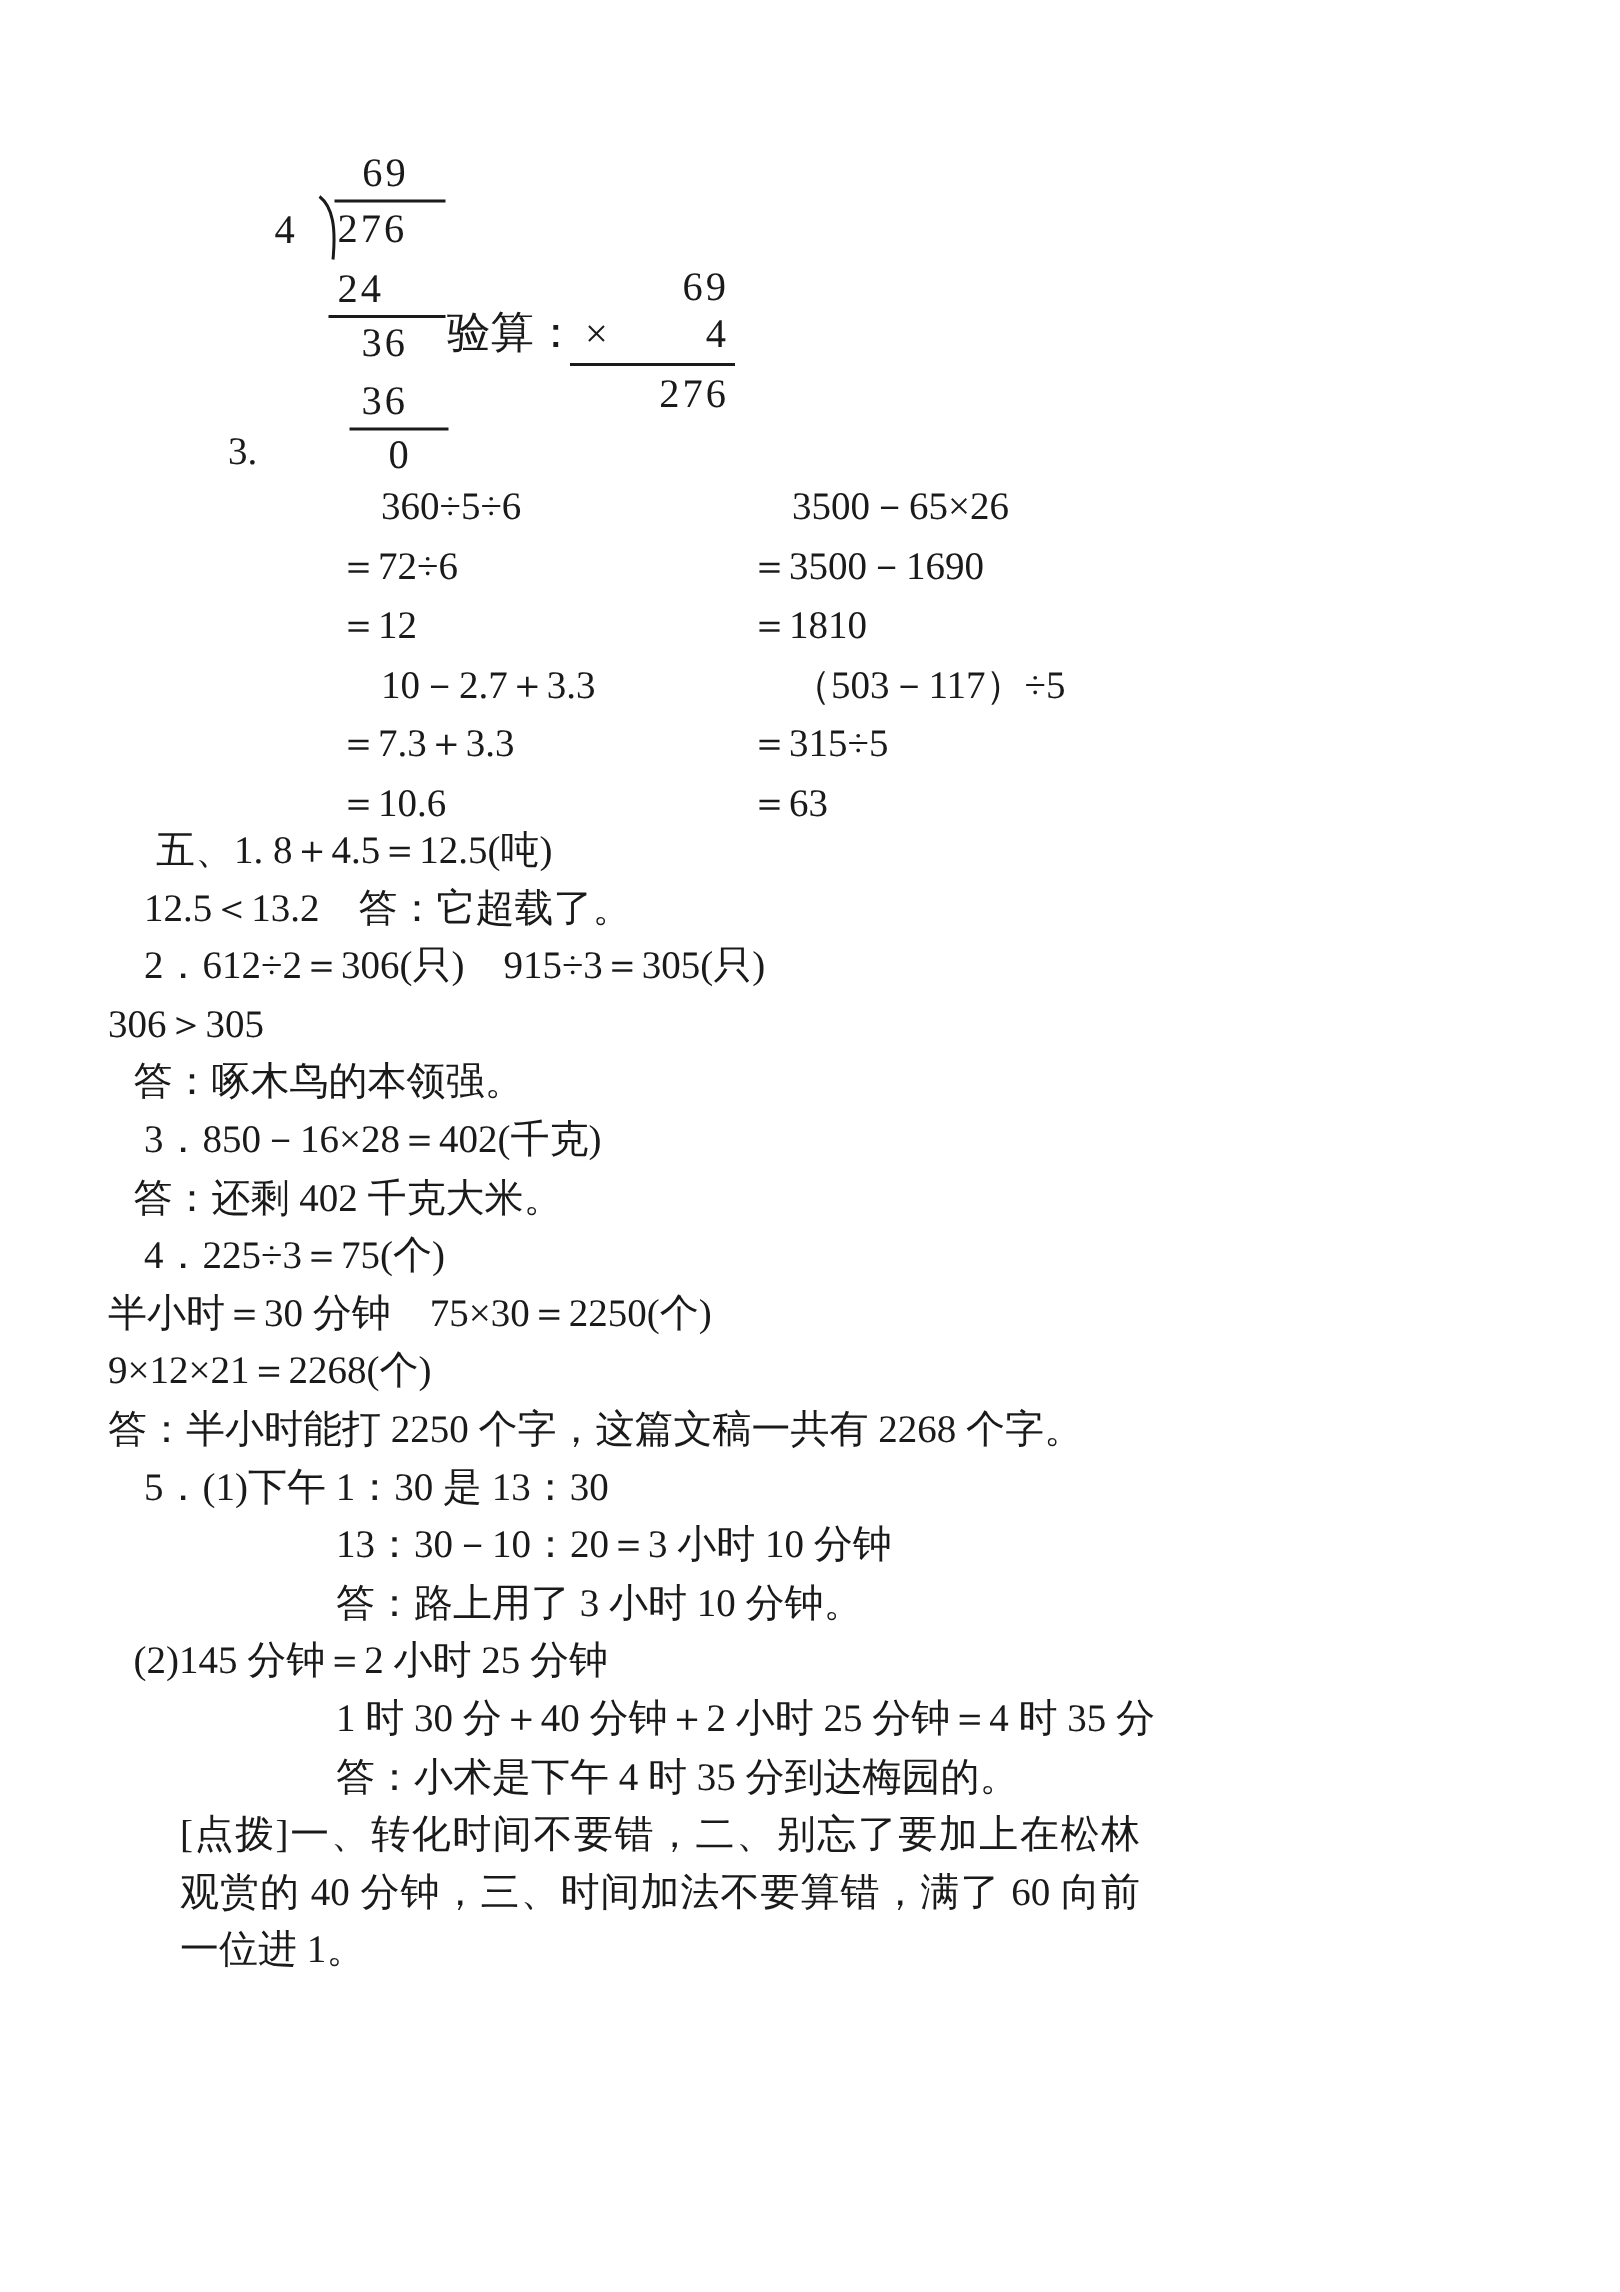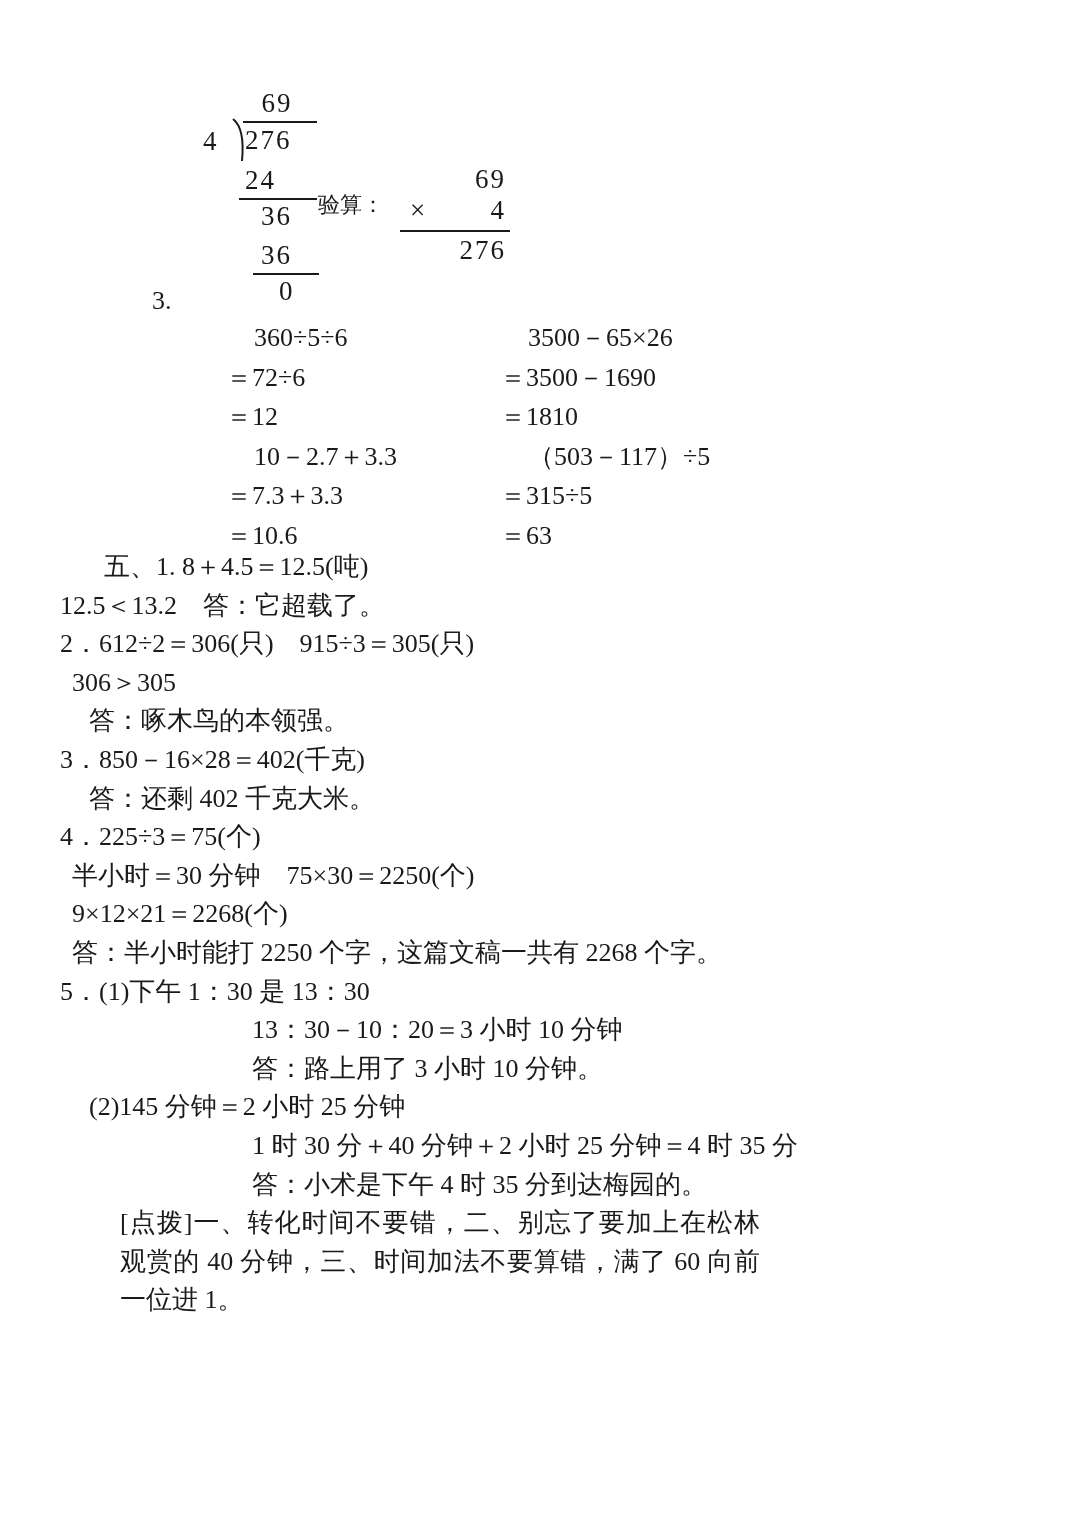--- a/index.html
+++ b/index.html
@@ -26,10 +26,9 @@
   .worked-block {
     position: absolute;
     left: 0;
-    top: 88px;
+    top: 100px;
     width: 896px;
     height: 190px;
-    margin-left: 20px;
   }
 
   .division {

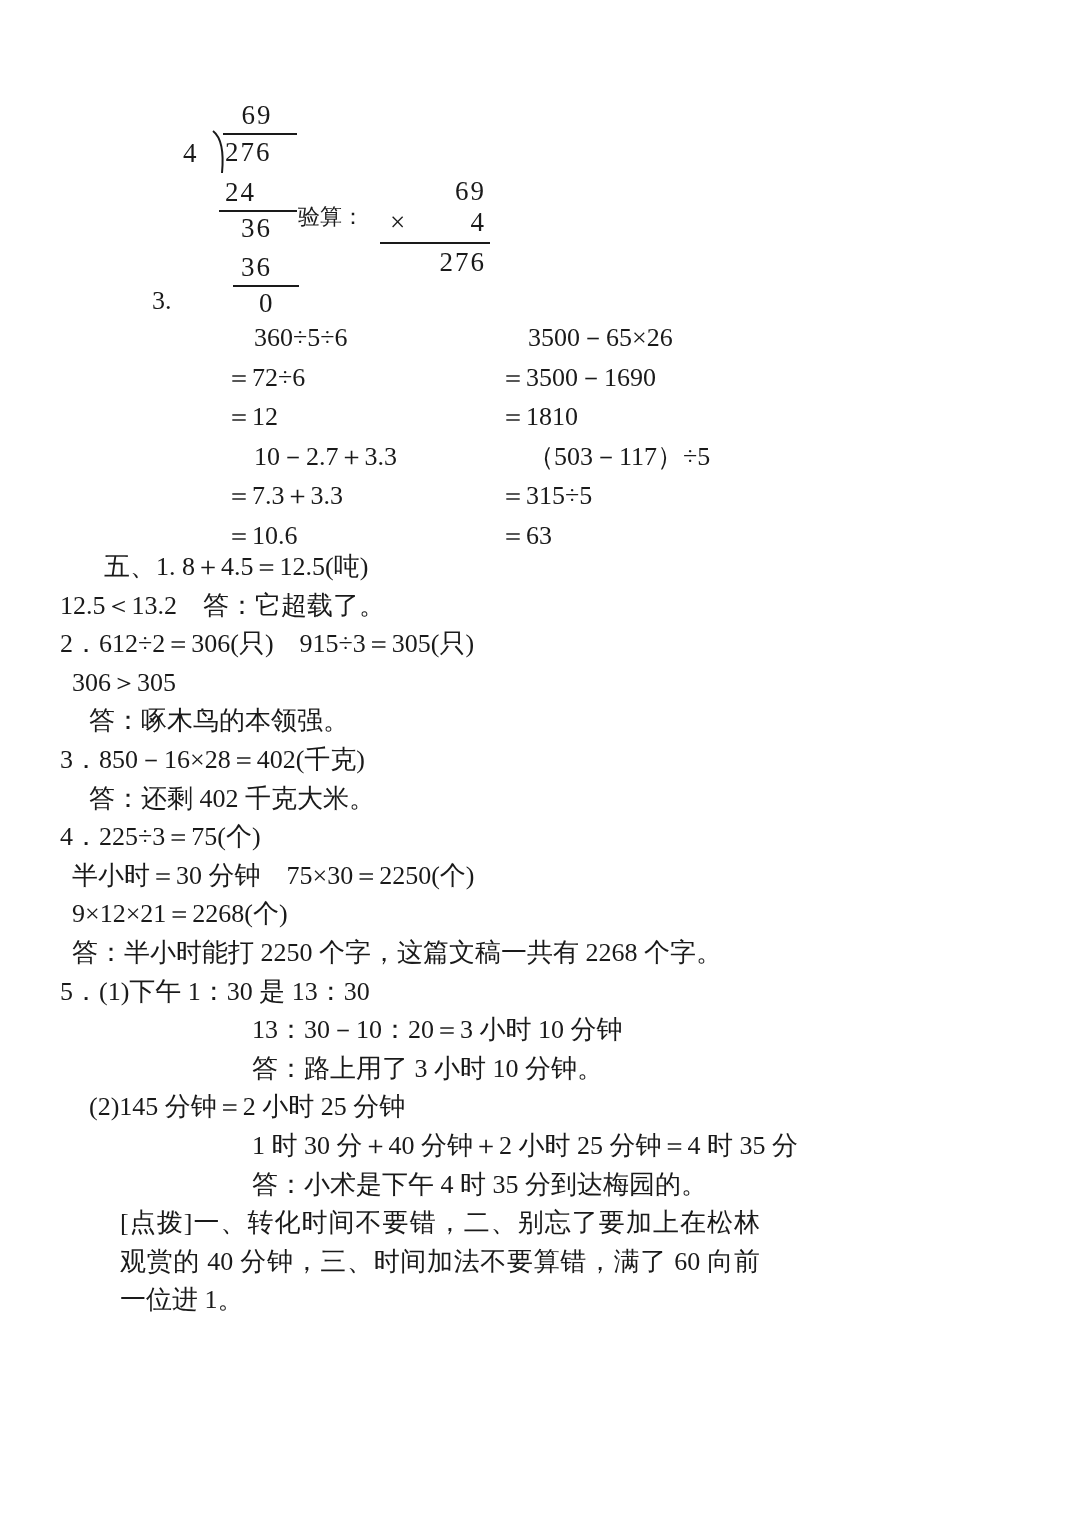--- a/index.html
+++ b/index.html
@@ -124,7 +124,7 @@
     left: 0;
     top: 26px;
     font-family: Liberation Serif, serif;
-    font-size: 22px;
+    font-size: 29px;
     white-space: nowrap;
   }
   .check-mult {

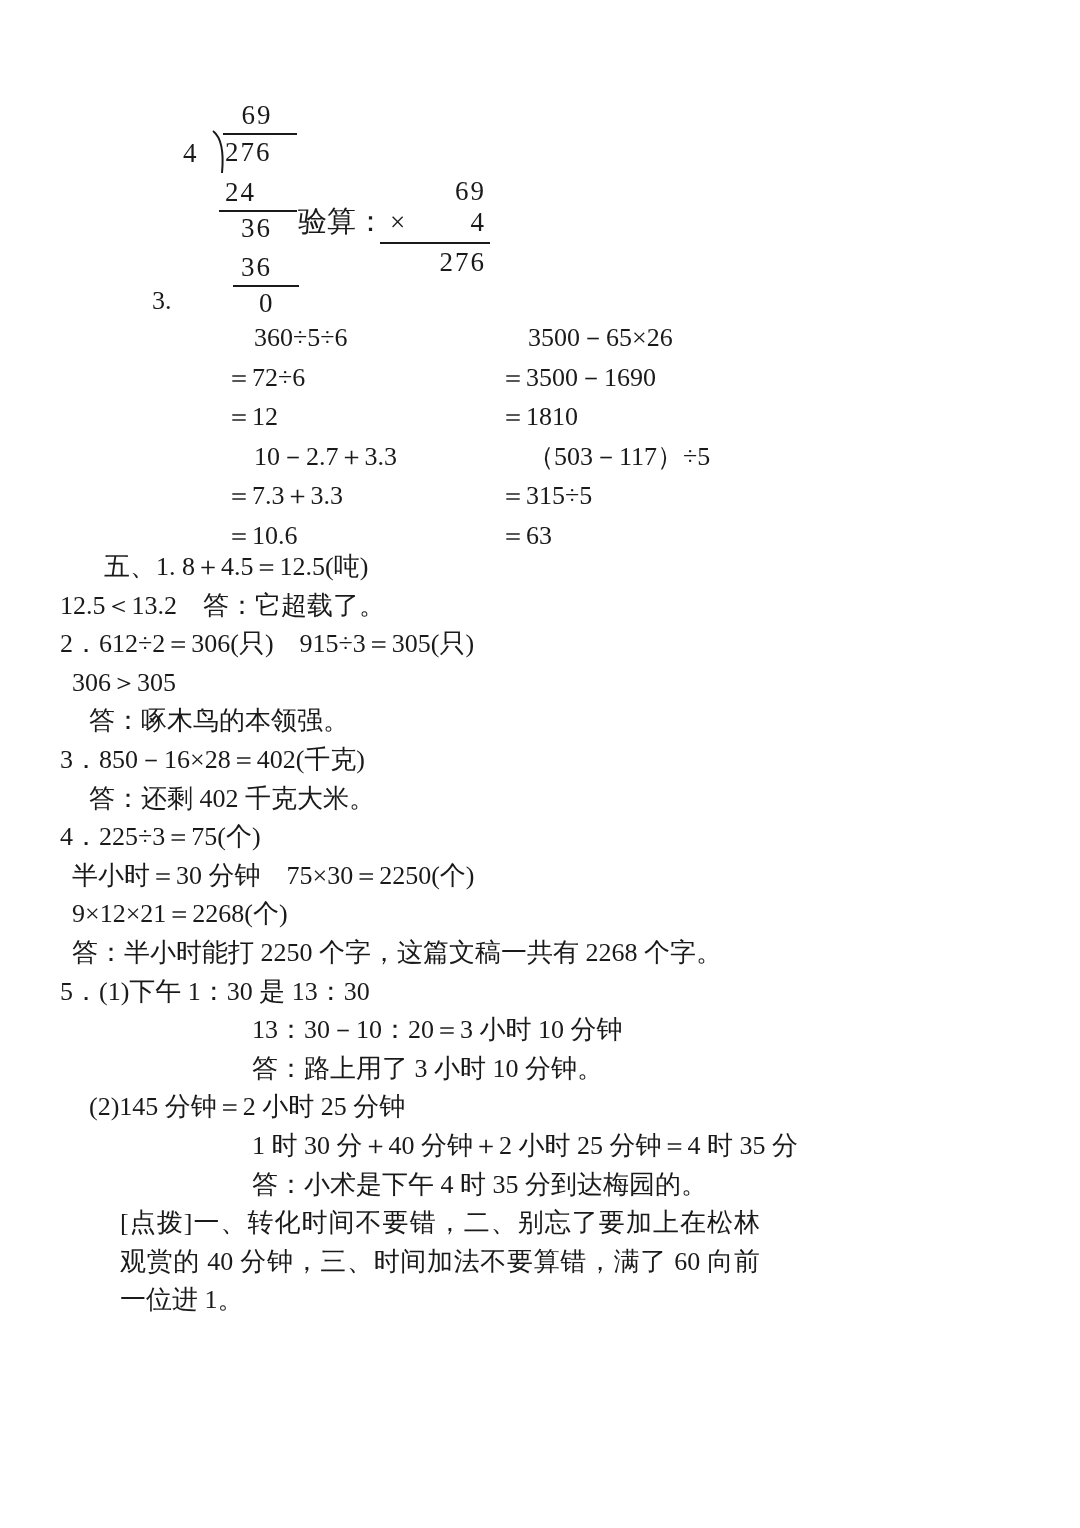--- a/index.html
+++ b/index.html
@@ -200,7 +200,7 @@
   }
 
   .i0  { padding-left: 104px; }   
-  .i1  { padding-left: 60px; }   
+  .i1  { padding-left: 96px; }   
   .i2  { padding-left: 72px; }
   .i3  { padding-left: 89px; }
   .i4  { padding-left: 224px; margin-left: 28px; }

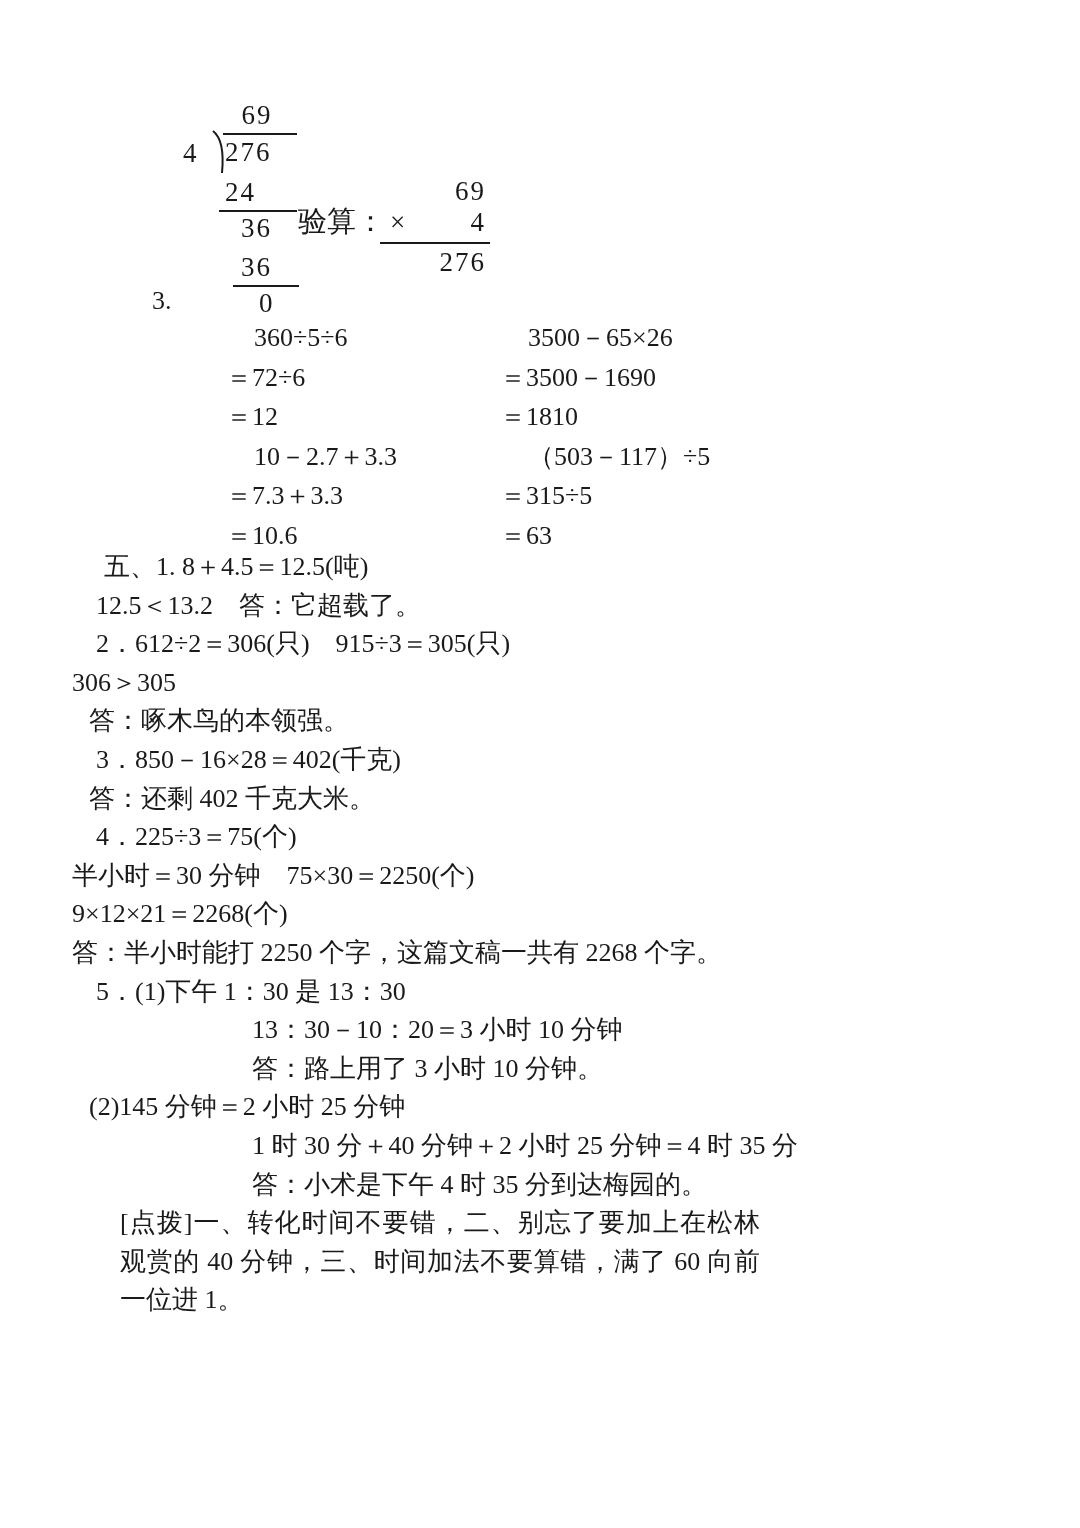--- a/index.html
+++ b/index.html
@@ -203,7 +203,7 @@
   .i1  { padding-left: 96px; }   
   .i2  { padding-left: 72px; }
   .i3  { padding-left: 89px; }
-  .i4  { padding-left: 224px; margin-left: 28px; }
+  .i4  { padding-left: 224px; }
 
   .tip {
     padding-left: 120px;

